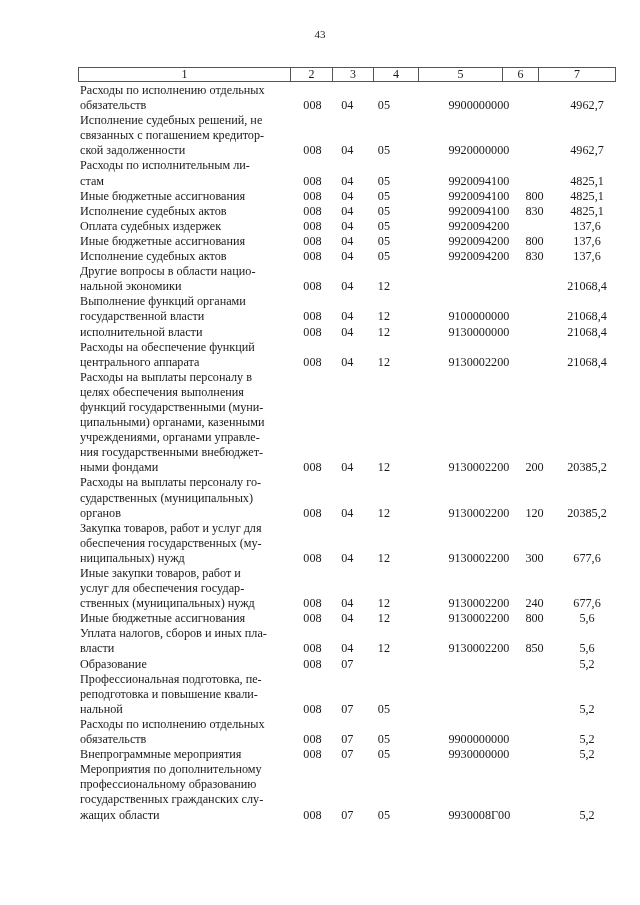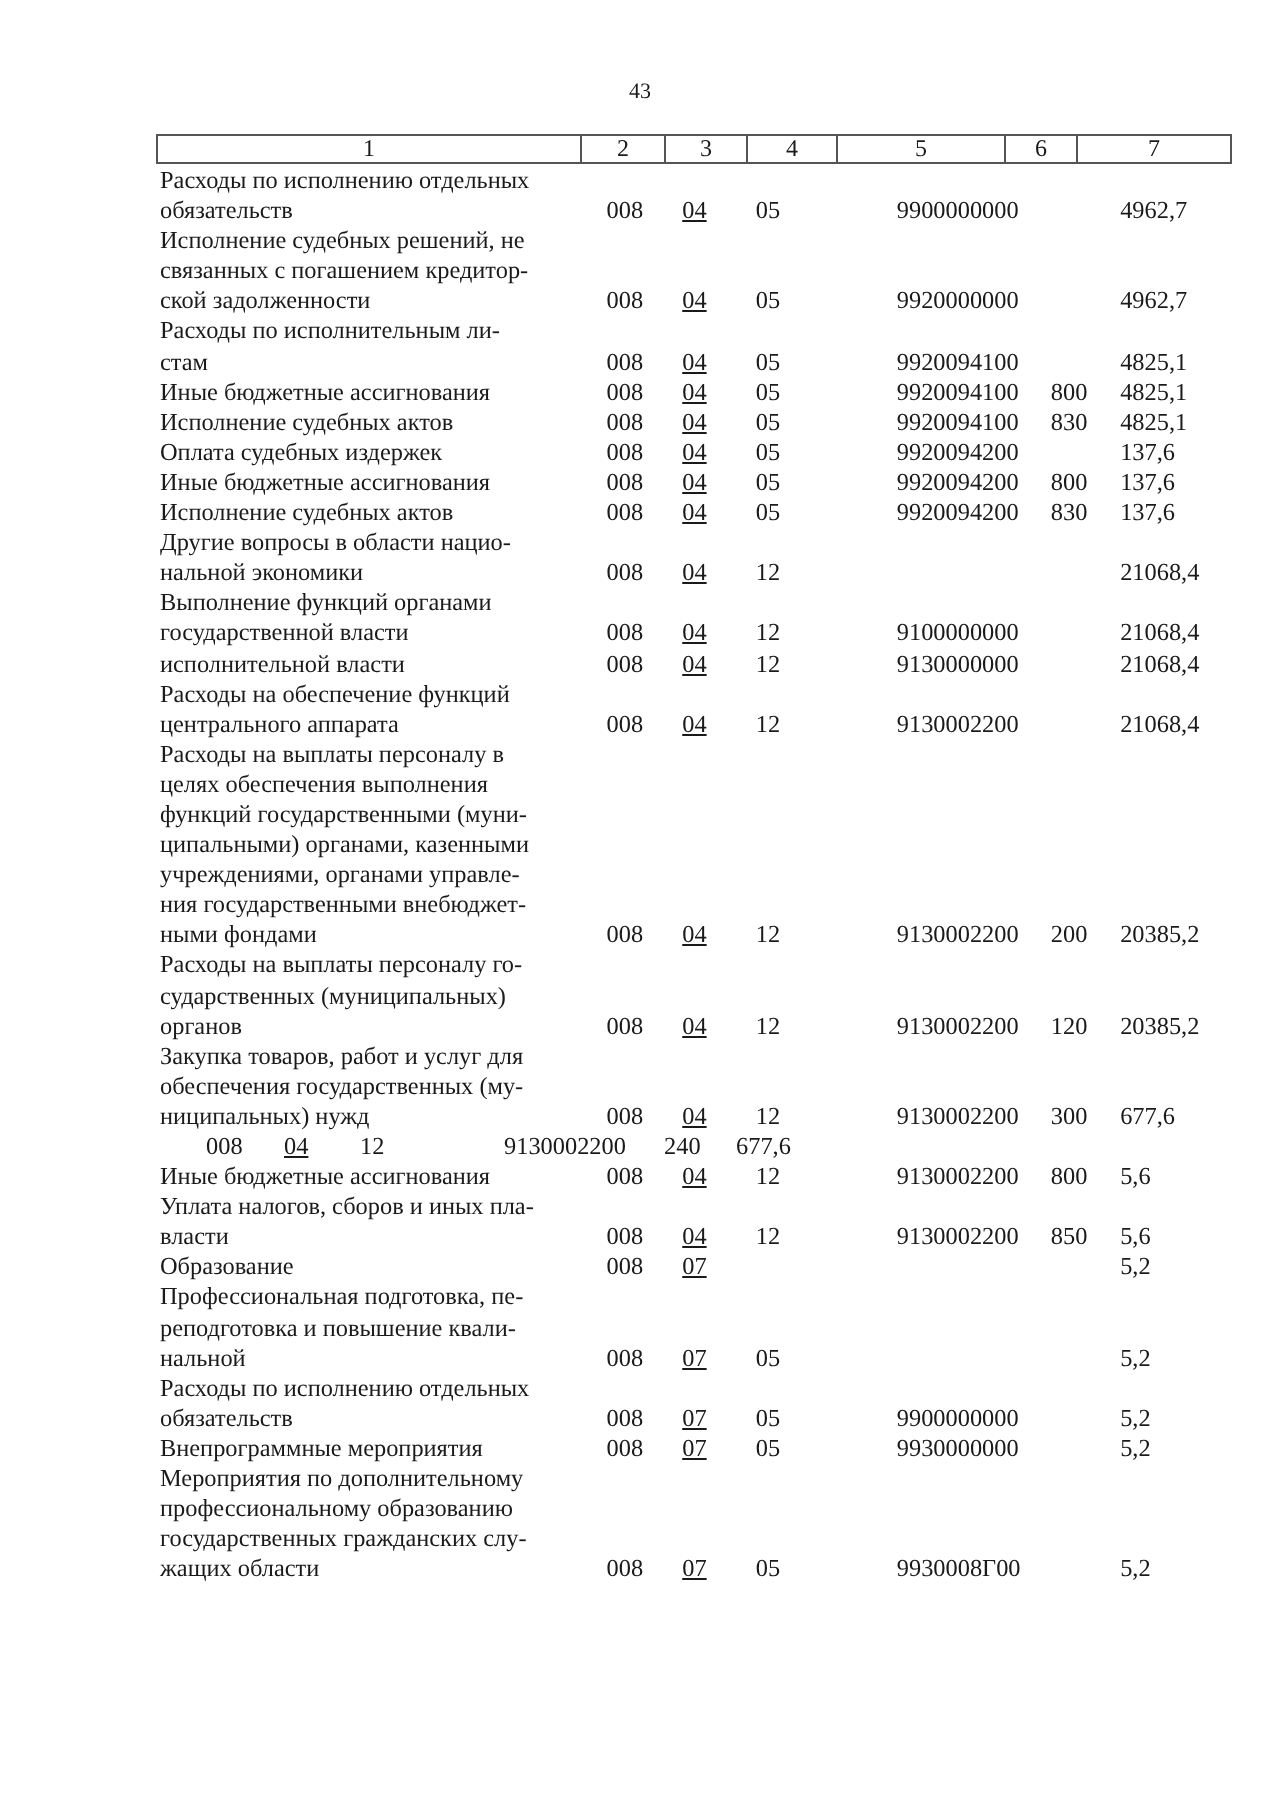--- a/index.html
+++ b/index.html
@@ -9,7 +9,7 @@
     color: #1a1a1a;
   }
   .page-number {
-    position: absolute; left: 0; width: 640px; top: 40px;
+    position: absolute; left: 0; width: 640px; top: 28px;
     text-align: center; font-size: 11px;
   }
   .hdr {

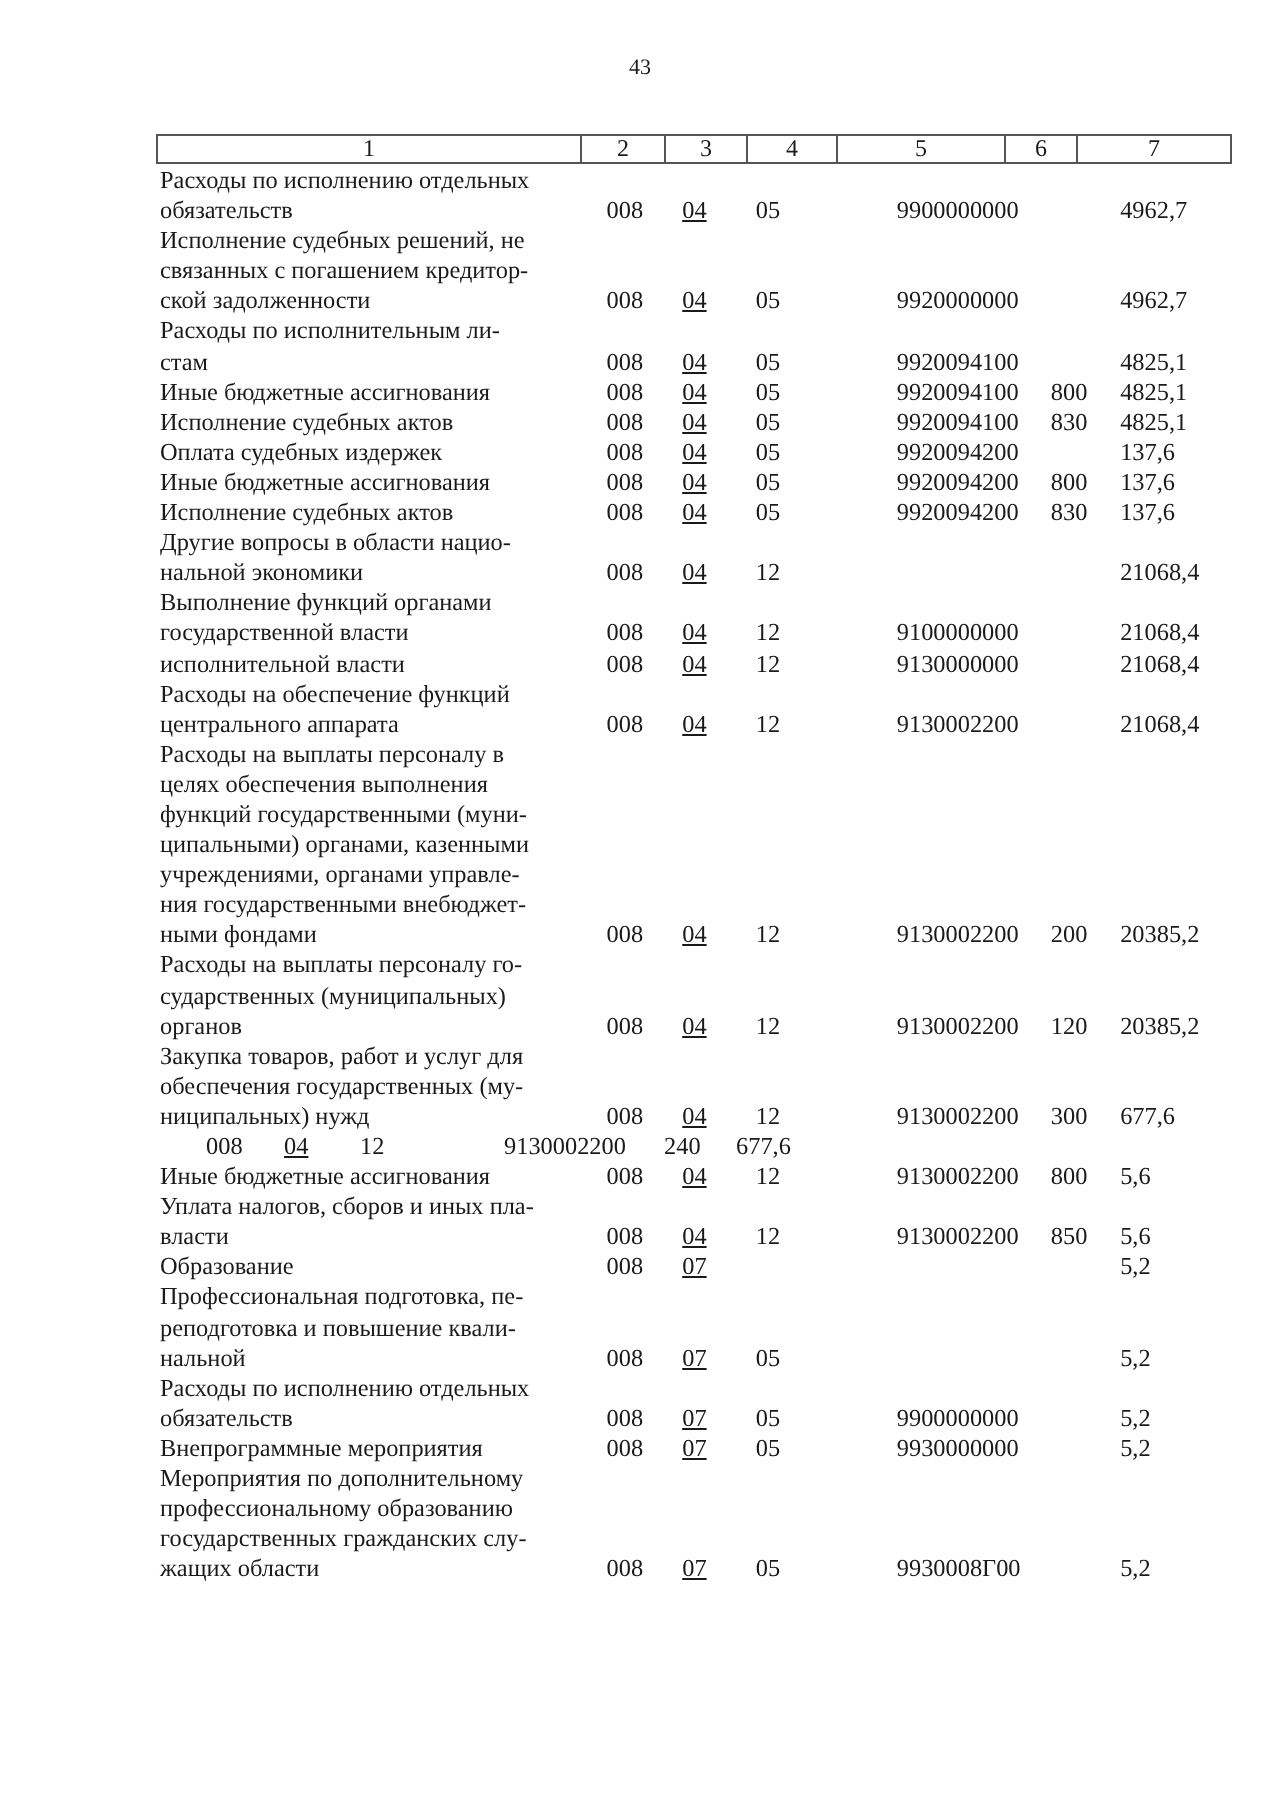--- a/index.html
+++ b/index.html
@@ -32,7 +32,7 @@
     hyphens: manual;
   }
   .row .k2 { width: 44px; padding-left: 13px; box-sizing: border-box; margin-left: 10px; }
-  .row .k3 { width: 42px; padding-left: 8px; box-sizing: border-box; text-decoration: underline; }
+  .row .k3 { width: 42px; padding-left: 8px; box-sizing: border-box; }
   .row .k4 { width: 44px; padding-left: 4px; box-sizing: border-box; }
   .row .k5 { width: 84px; padding-left: 4px; box-sizing: border-box; margin-left: 28px; }
   .row .k6 { width: 36px; padding-left: 0px; box-sizing: border-box; }

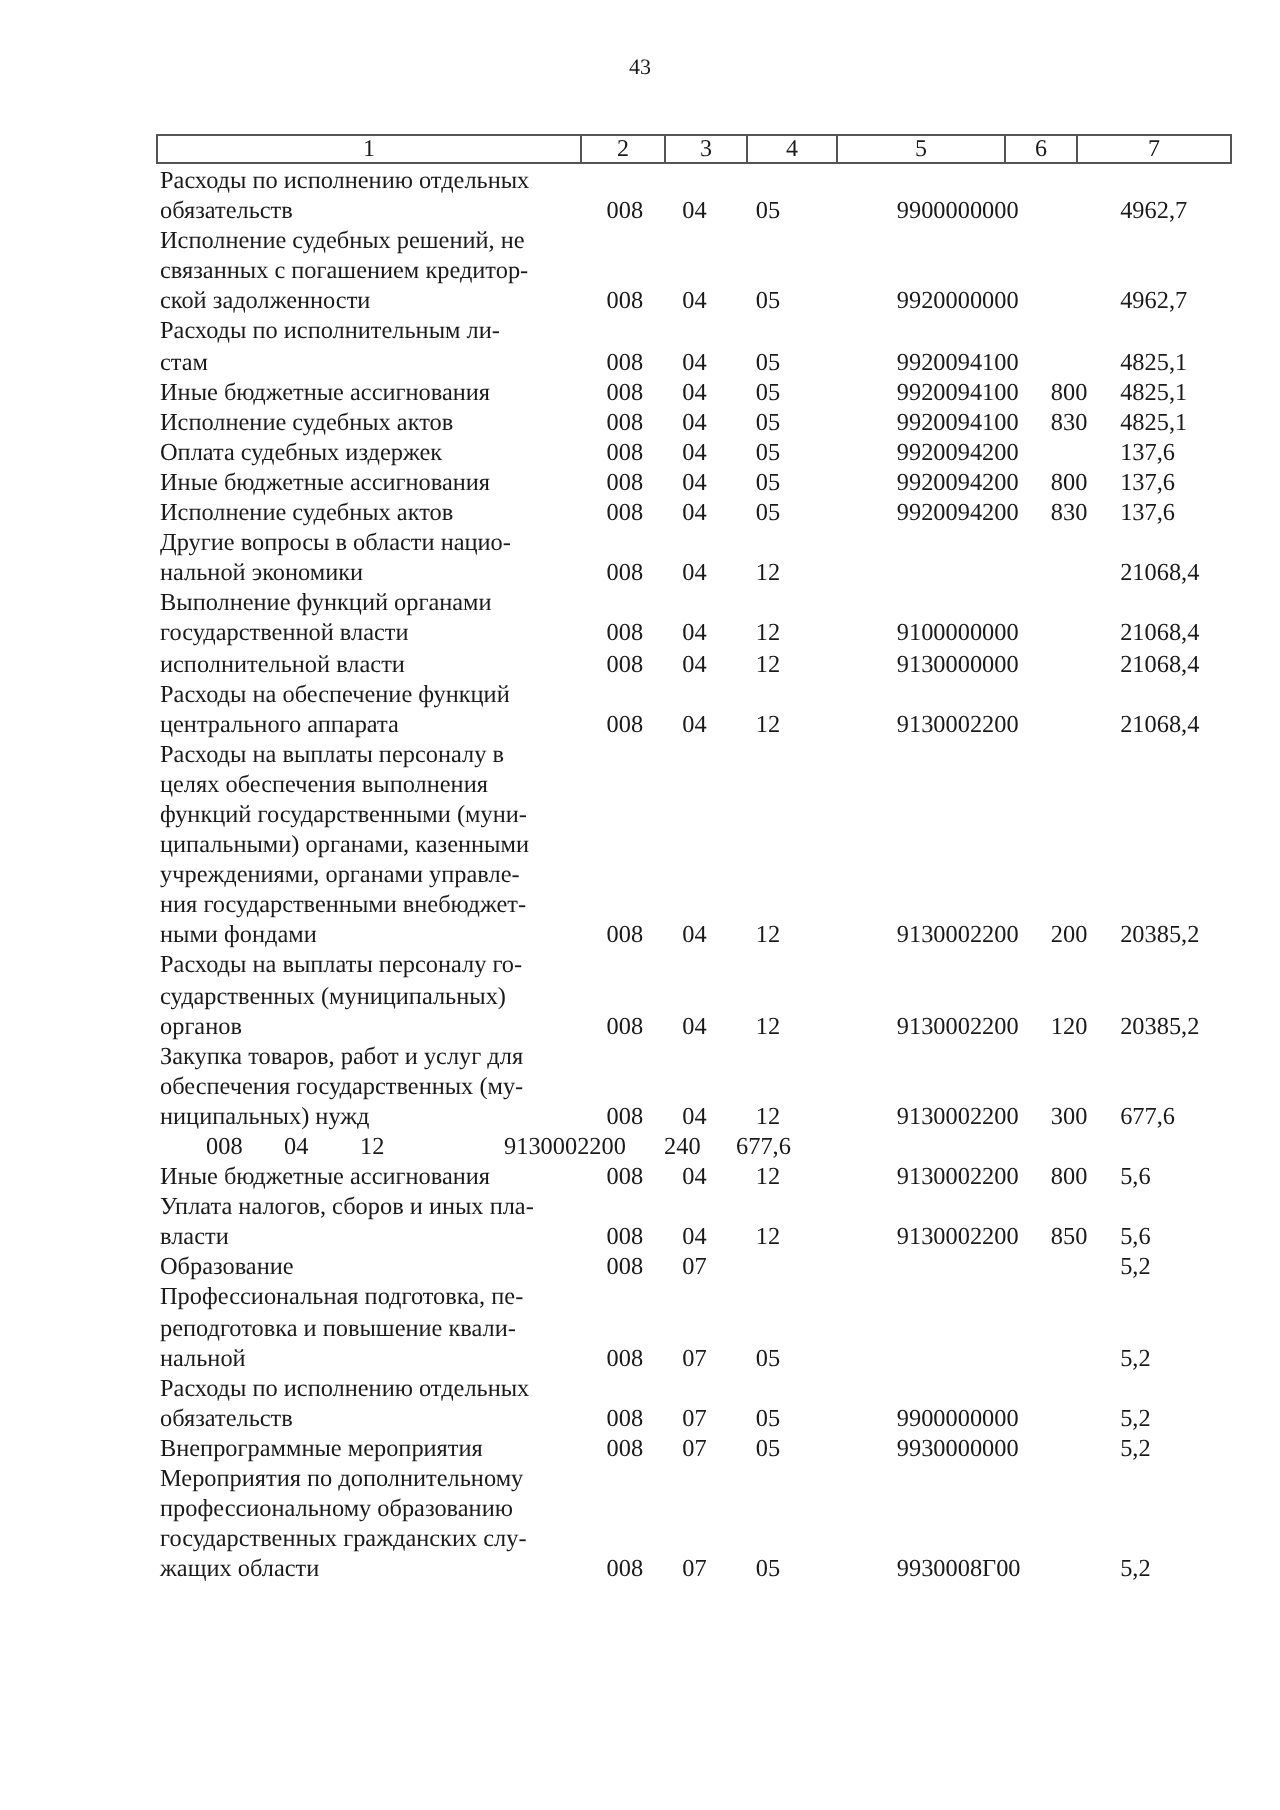--- a/index.html
+++ b/index.html
@@ -36,7 +36,7 @@
   .row .k4 { width: 44px; padding-left: 4px; box-sizing: border-box; }
   .row .k5 { width: 84px; padding-left: 4px; box-sizing: border-box; margin-left: 28px; }
   .row .k6 { width: 36px; padding-left: 0px; box-sizing: border-box; }
-  .row .k7 { width: 56px; text-align: left; }
+  .row .k7 { width: 56px; text-align: center; }
   .line { display: block; }
 </style>
 </head>

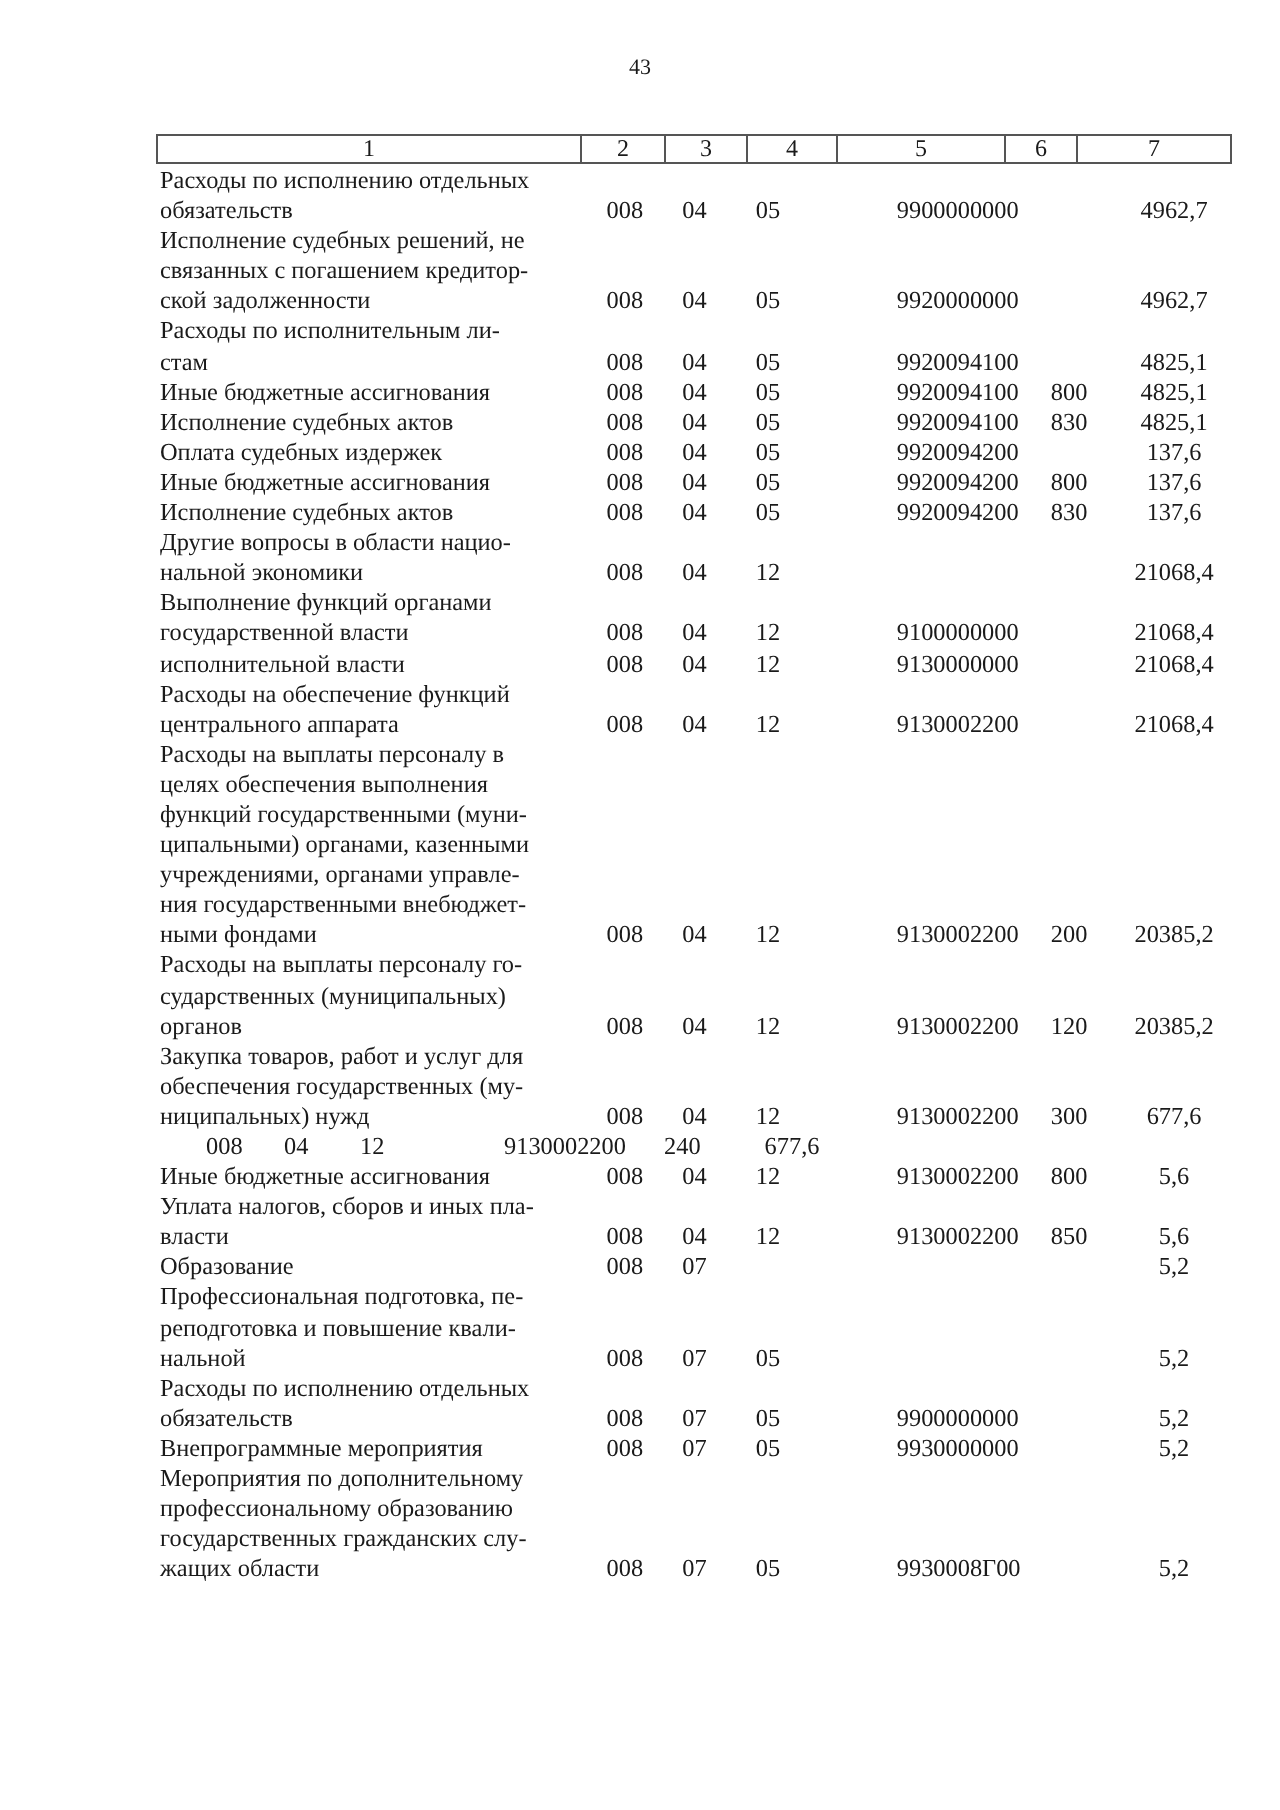--- a/index.html
+++ b/index.html
@@ -238,6 +238,11 @@
       <div class="k7">677,6</div>
     </div>
     <div class="row">
+      <div class="name">
+        <span class="line">Иные закупки товаров, работ и</span>
+        <span class="line">услуг для обеспечения государ-</span>
+        <span class="line">ственных (муниципальных) нужд</span>
+      </div>
       <div class="k2">008</div>
       <div class="k3">04</div>
       <div class="k4">12</div>

